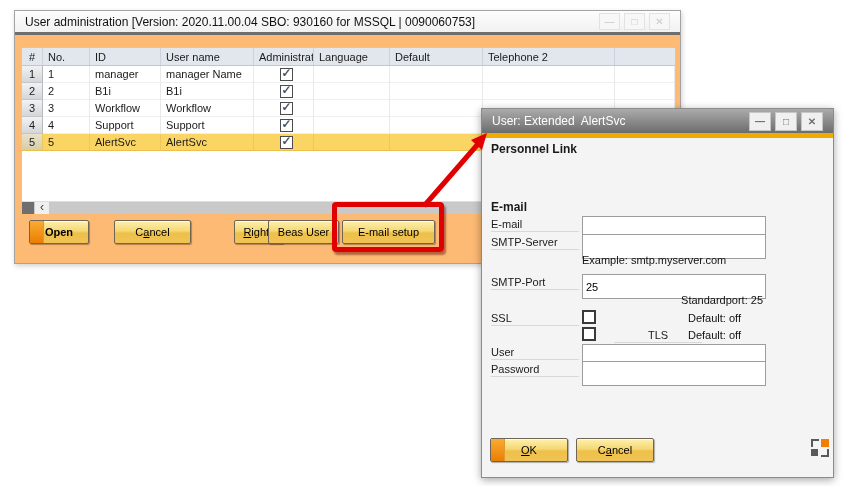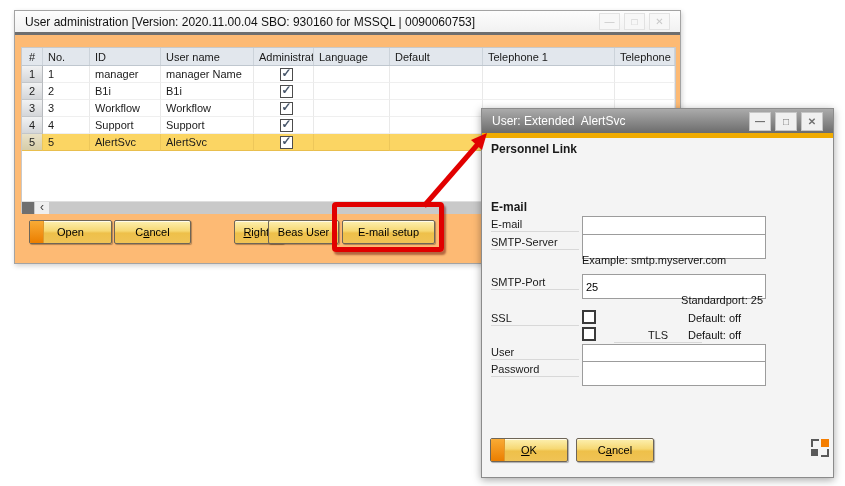--- a/index.html
+++ b/index.html
@@ -125,7 +125,6 @@
       <div class="hc">Administrator</div>
       <div class="hc">Language</div>
       <div class="hc">Default</div>
-      <div class="hc">Telephone 1</div>
       <div class="hc">Telephone 2</div>
     </div>
 

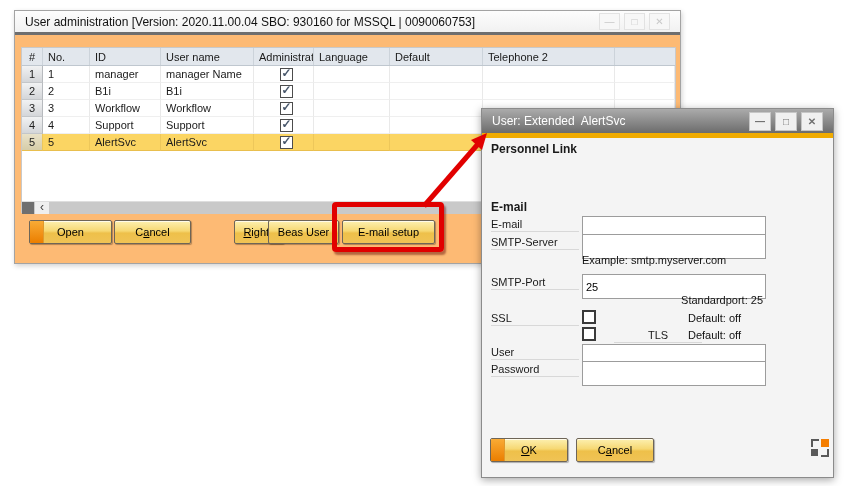--- a/index.html
+++ b/index.html
@@ -53,7 +53,7 @@
             background:linear-gradient(#f9ab35,#eb7e00); border-right:1px solid #e09a2e; }
 
   .mw-buttons .b1-btn { top:209px; }
-  #btn-open   { left:14px;  width:83px; }
+  #btn-open   { left:14px;  width:60px;font-weight:bold; }
   #btn-cancel { left:99px;  width:77px; }
   #btn-rights { left:195px; width:50px;margin-left:24px; }
   #btn-beas   { left:253px; width:71px; }

